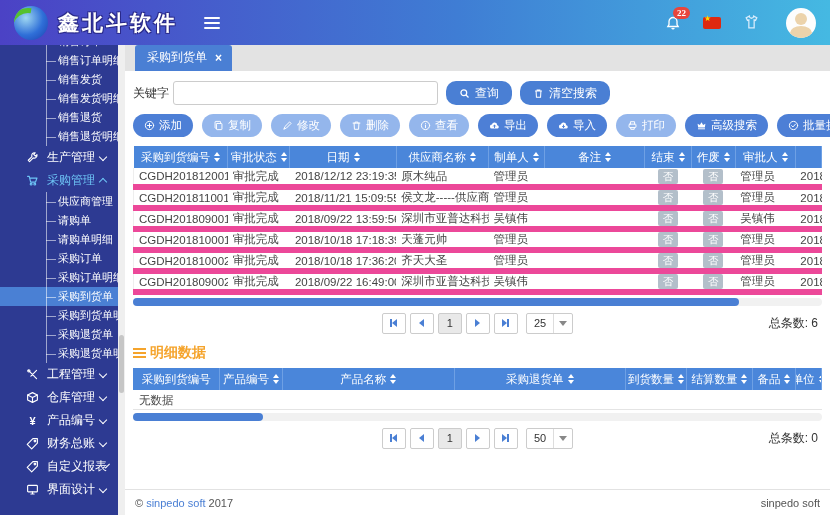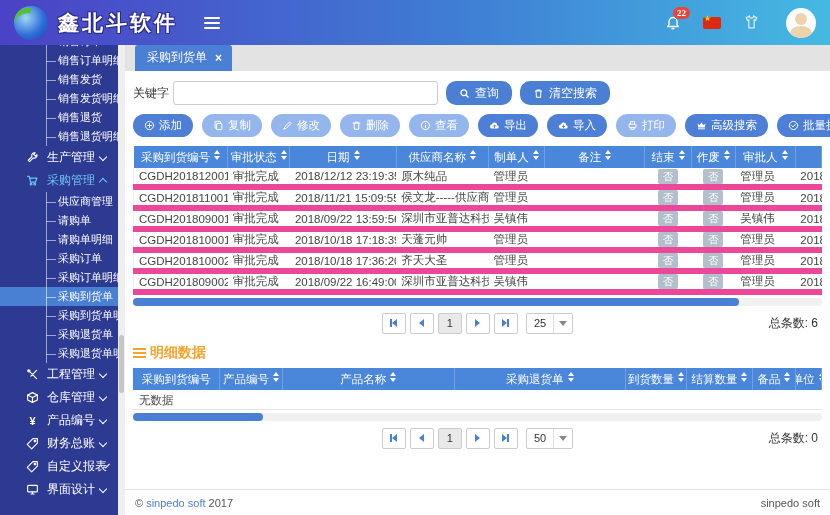--- a/index.html
+++ b/index.html
@@ -70,7 +70,7 @@
   
   table.grid { width:100%; border-collapse:collapse; table-layout:fixed; }
   table.grid th { background:#4a86da; color:#fff; font-weight:normal; font-size:11.5px; height:22px; border-right:1px solid #6ea0e4; padding:0 4px; white-space:nowrap; overflow:hidden; }
-  table.grid th .thwrap { display:flex; align-items:flex-start; justify-content:center; gap:4px; }
+  table.grid th .thwrap { display:flex; align-items:center; justify-content:center; gap:4px; }
   .sorter { display:inline-flex; flex-direction:column; gap:2px; }
   .sorter i { display:block; width:0; height:0; border-left:3.5px solid transparent; border-right:3.5px solid transparent; }
   .sorter .up { border-bottom:4px solid #fff; }

